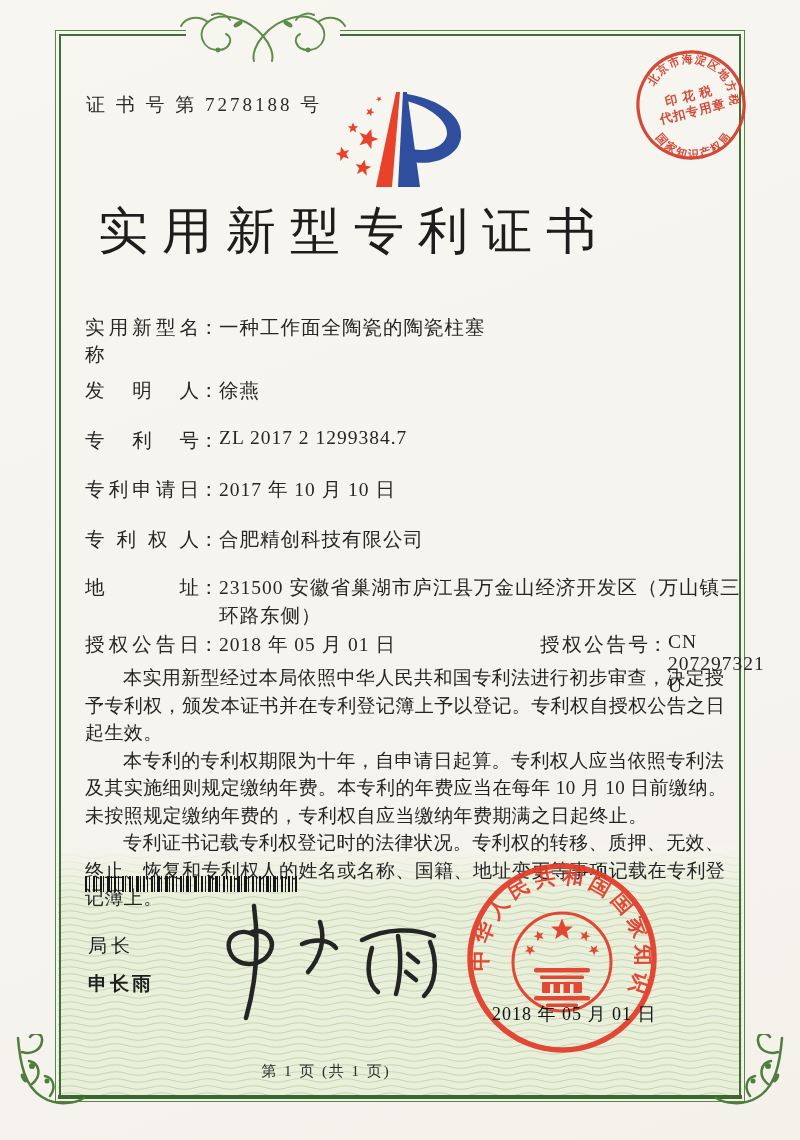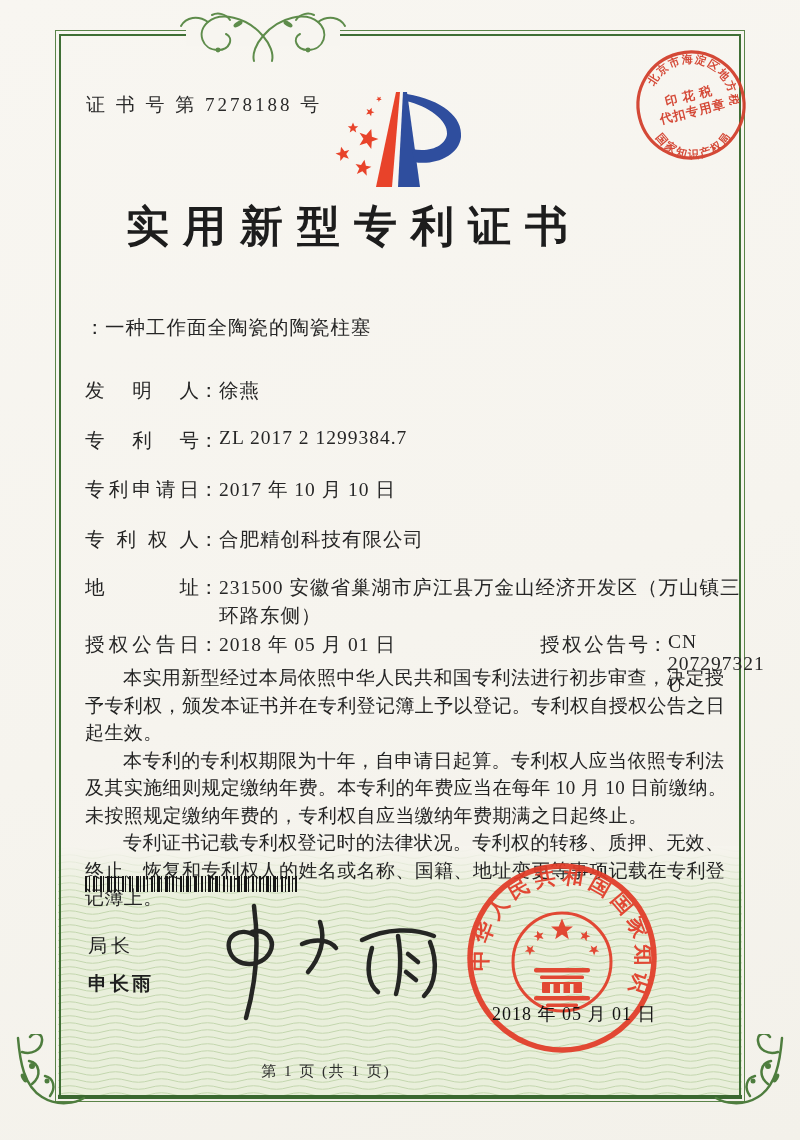--- a/index.html
+++ b/index.html
@@ -25,7 +25,7 @@
   .cert-no{position:absolute;left:86px;top:92px;font-size:19px;letter-spacing:3px;color:#2a2a2a;font-family:Liberation Serif, serif;}
   .logo{position:absolute;left:330px;top:84px;}
   .title{position:absolute;left:0;top:198px;width:708px;text-align:center;
-    font-size:43px;font-weight:700;letter-spacing:14px;color:#1d1d1d;}
+    font-size:50px;font-weight:400;letter-spacing:14px;color:#1d1d1d;}
   
   .tax-stamp{position:absolute;left:606px;top:20px;transform:rotate(-14deg);opacity:.92;}
   

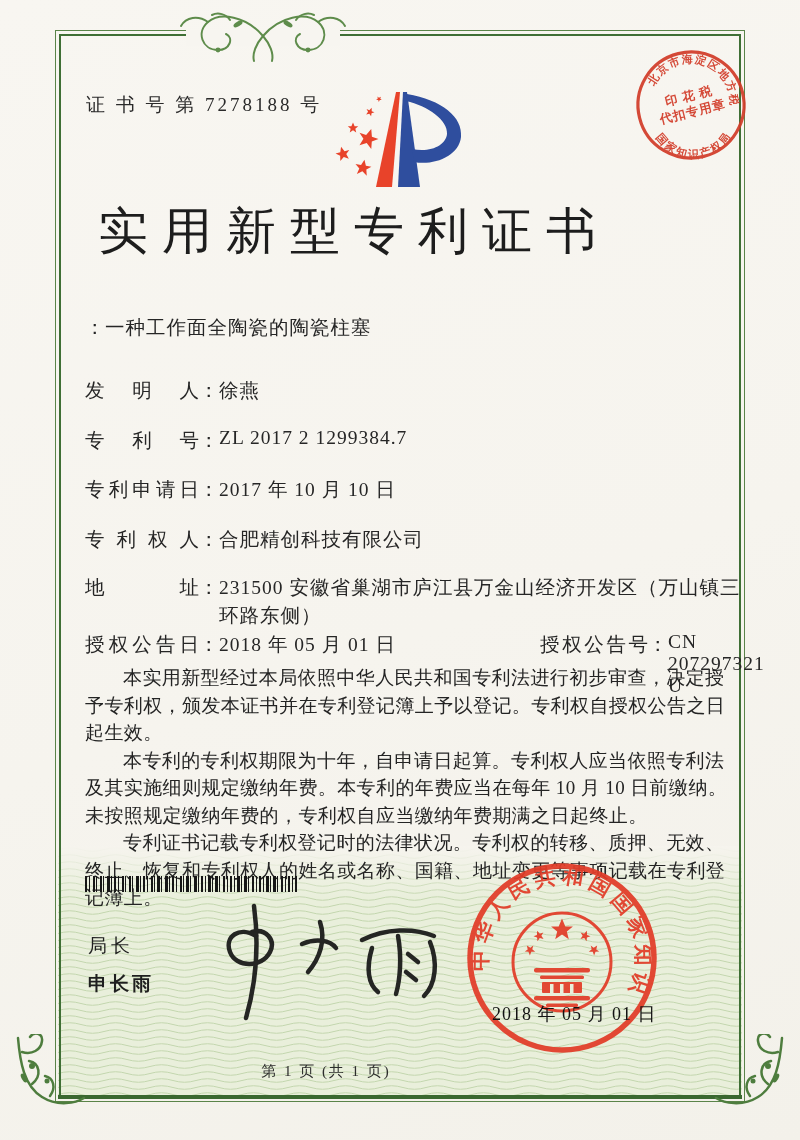--- a/index.html
+++ b/index.html
@@ -163,6 +163,7 @@
   </svg>
 
   <div class="frow" style="top:314px">
+    <span class="flabel">实用新型名称</span>
       <span class="fcolon">：</span>
       <span class="fvalue">一种工作面全陶瓷的陶瓷柱塞</span>
   </div>

